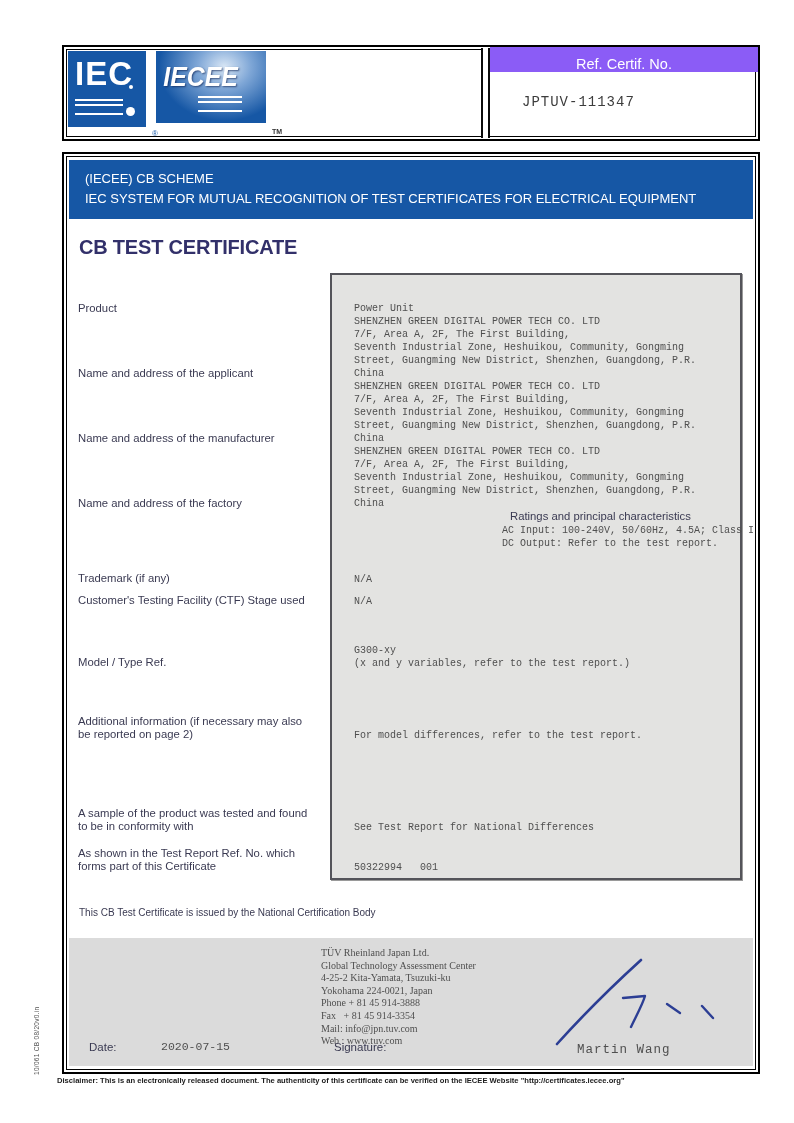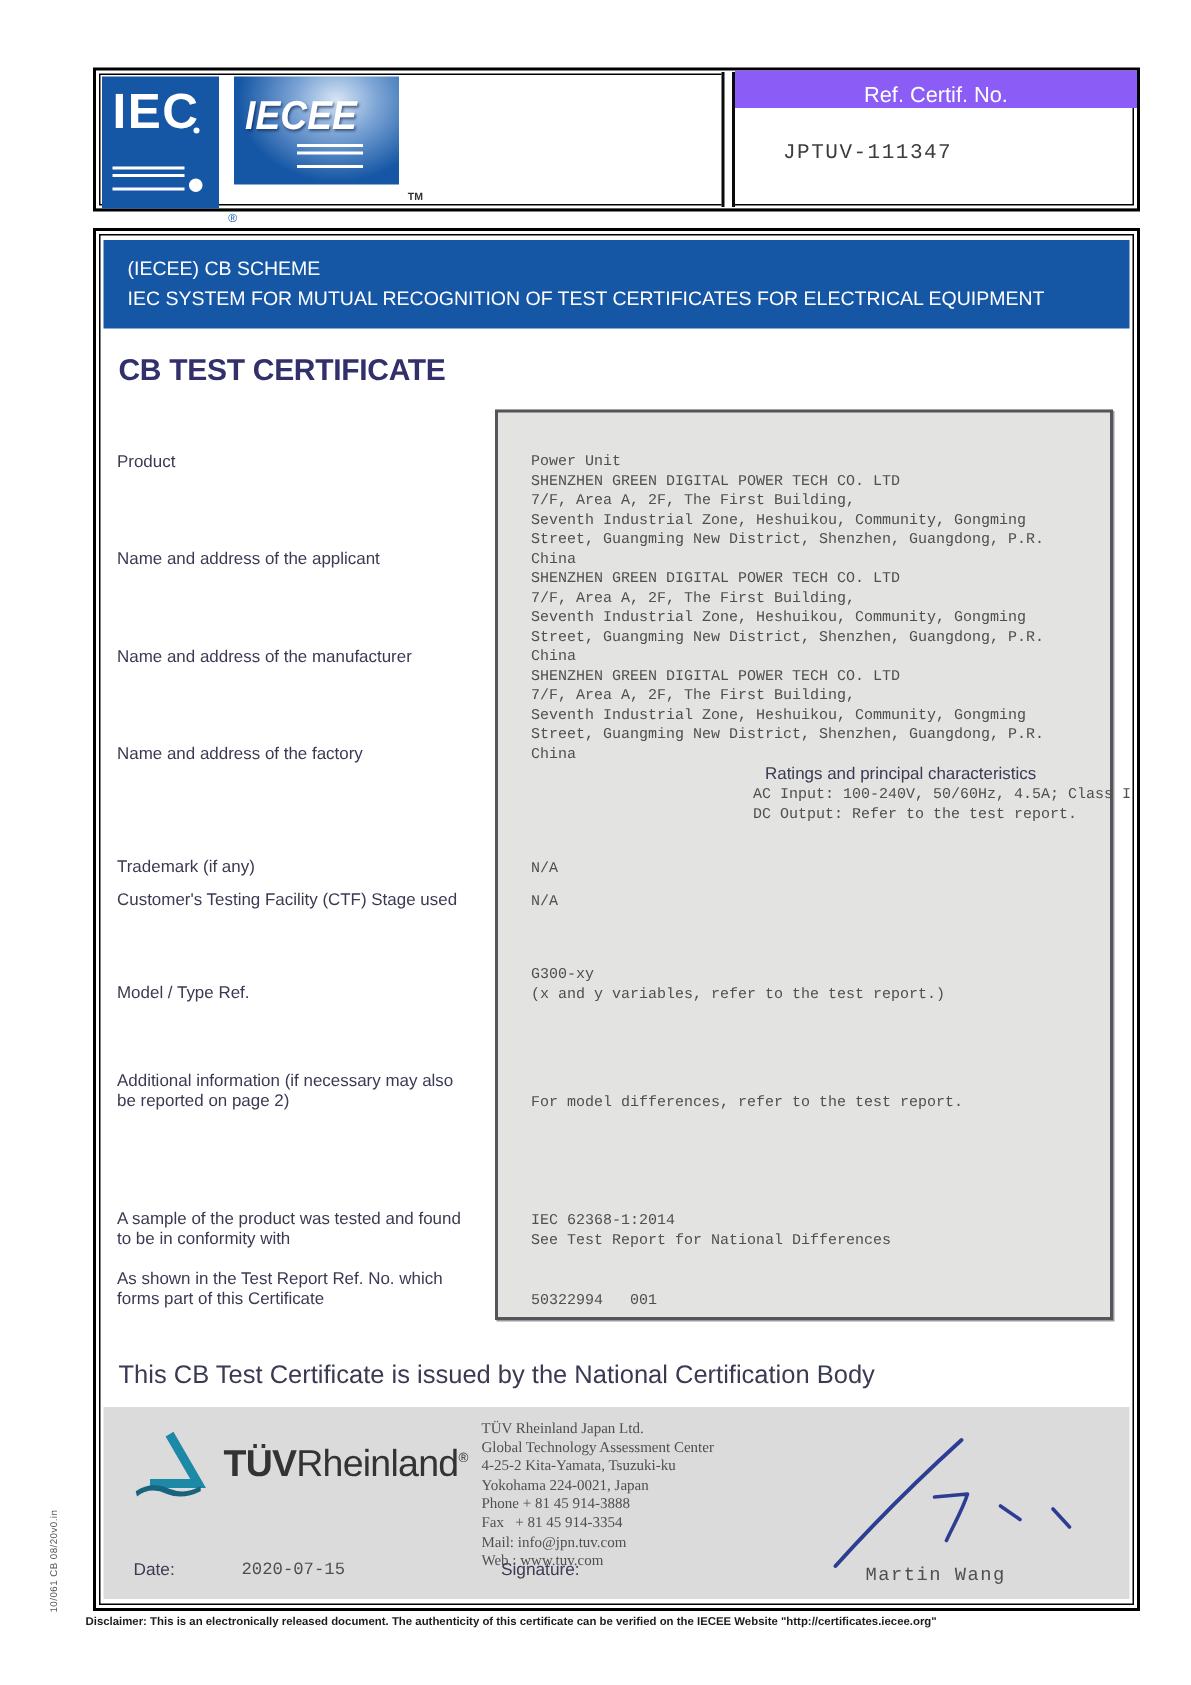--- a/index.html
+++ b/index.html
@@ -12,7 +12,7 @@
   
   .header-box{position:absolute;left:62px;top:45px;width:694px;height:92px;background:#fff;display:flex;}
   .logo-strip{display:flex;align-items:flex-start;padding:3px 0 0 4px;}
-  .iec-logo{width:78px;height:88px;background:#1657A5;color:#fff;position:relative;margin-top:1px;}
+  .iec-logo{width:78px;height:76px;background:#1657A5;color:#fff;position:relative;margin-top:1px;}
   .iec-text{font-size:33px;font-weight:bold;letter-spacing:1px;padding:6px 0 0 7px;line-height:1;font-family:"Liberation Sans",sans-serif;}
   .iec-dot{position:absolute;left:61px;top:34px;width:4px;height:4px;background:#fff;border-radius:50%;}
   .iec-lines{position:absolute;left:7px;bottom:12px;width:48px;height:12px;border-top:2px solid #fff;border-bottom:2px solid #fff;}

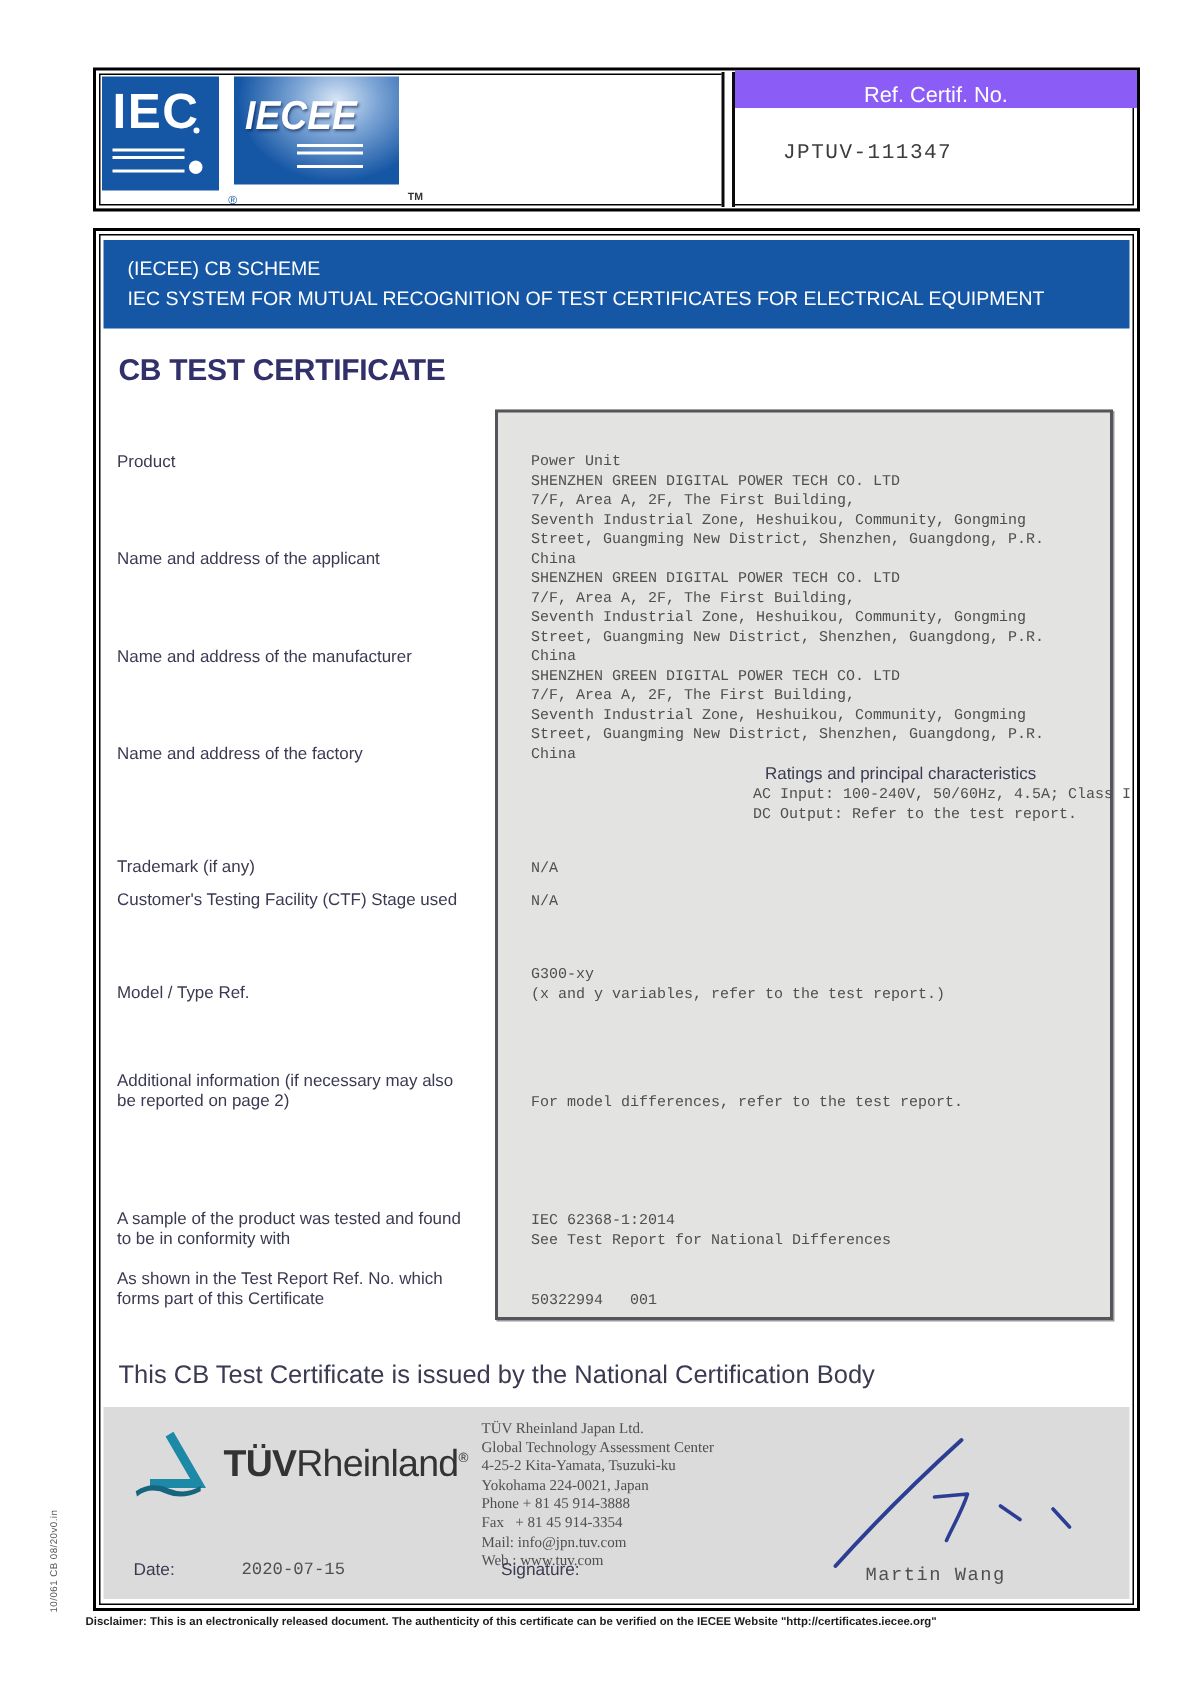--- a/index.html
+++ b/index.html
@@ -193,7 +193,6 @@
   <div class="form-row">
     <div class="field-label">A sample of the product was tested and found to be in conformity with</div>
     <div class="field-value">
-            <div class="vline">IEC 62368-1:2014</div>
             <div class="vline">See Test Report for National Differences</div>
           </div>
   </div>

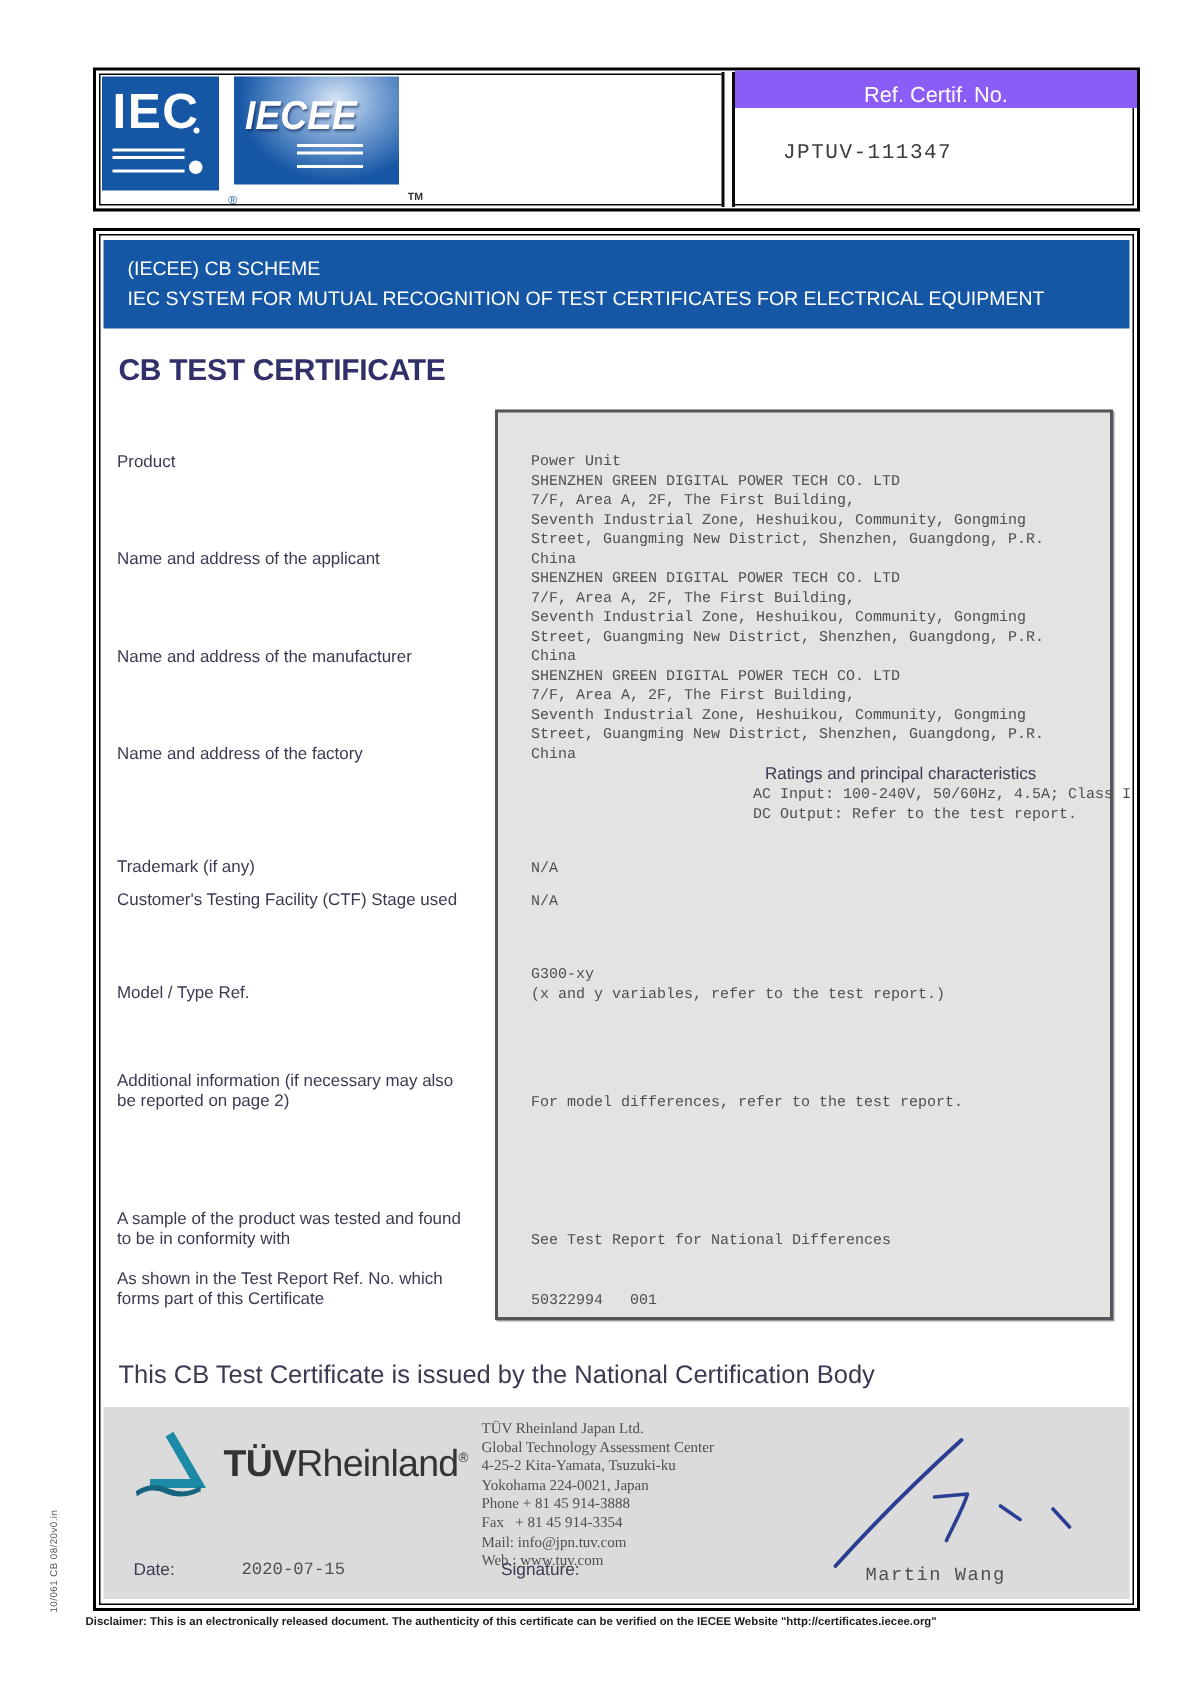--- a/index.html
+++ b/index.html
@@ -56,7 +56,7 @@
   .form-row:nth-child(10){min-height:92px;}
   .form-row:nth-child(11){min-height:40px;}
 
-  .issued-line{font-size:17px;color:#3A3A52;margin:27px 0 0 15px;}
+  .issued-line{font-size:10px;color:#3A3A52;margin:27px 0 0 15px;}
 
   
   .footer-box{position:absolute;left:5px;right:5px;bottom:6px;height:128px;background:#DBDBDB;}

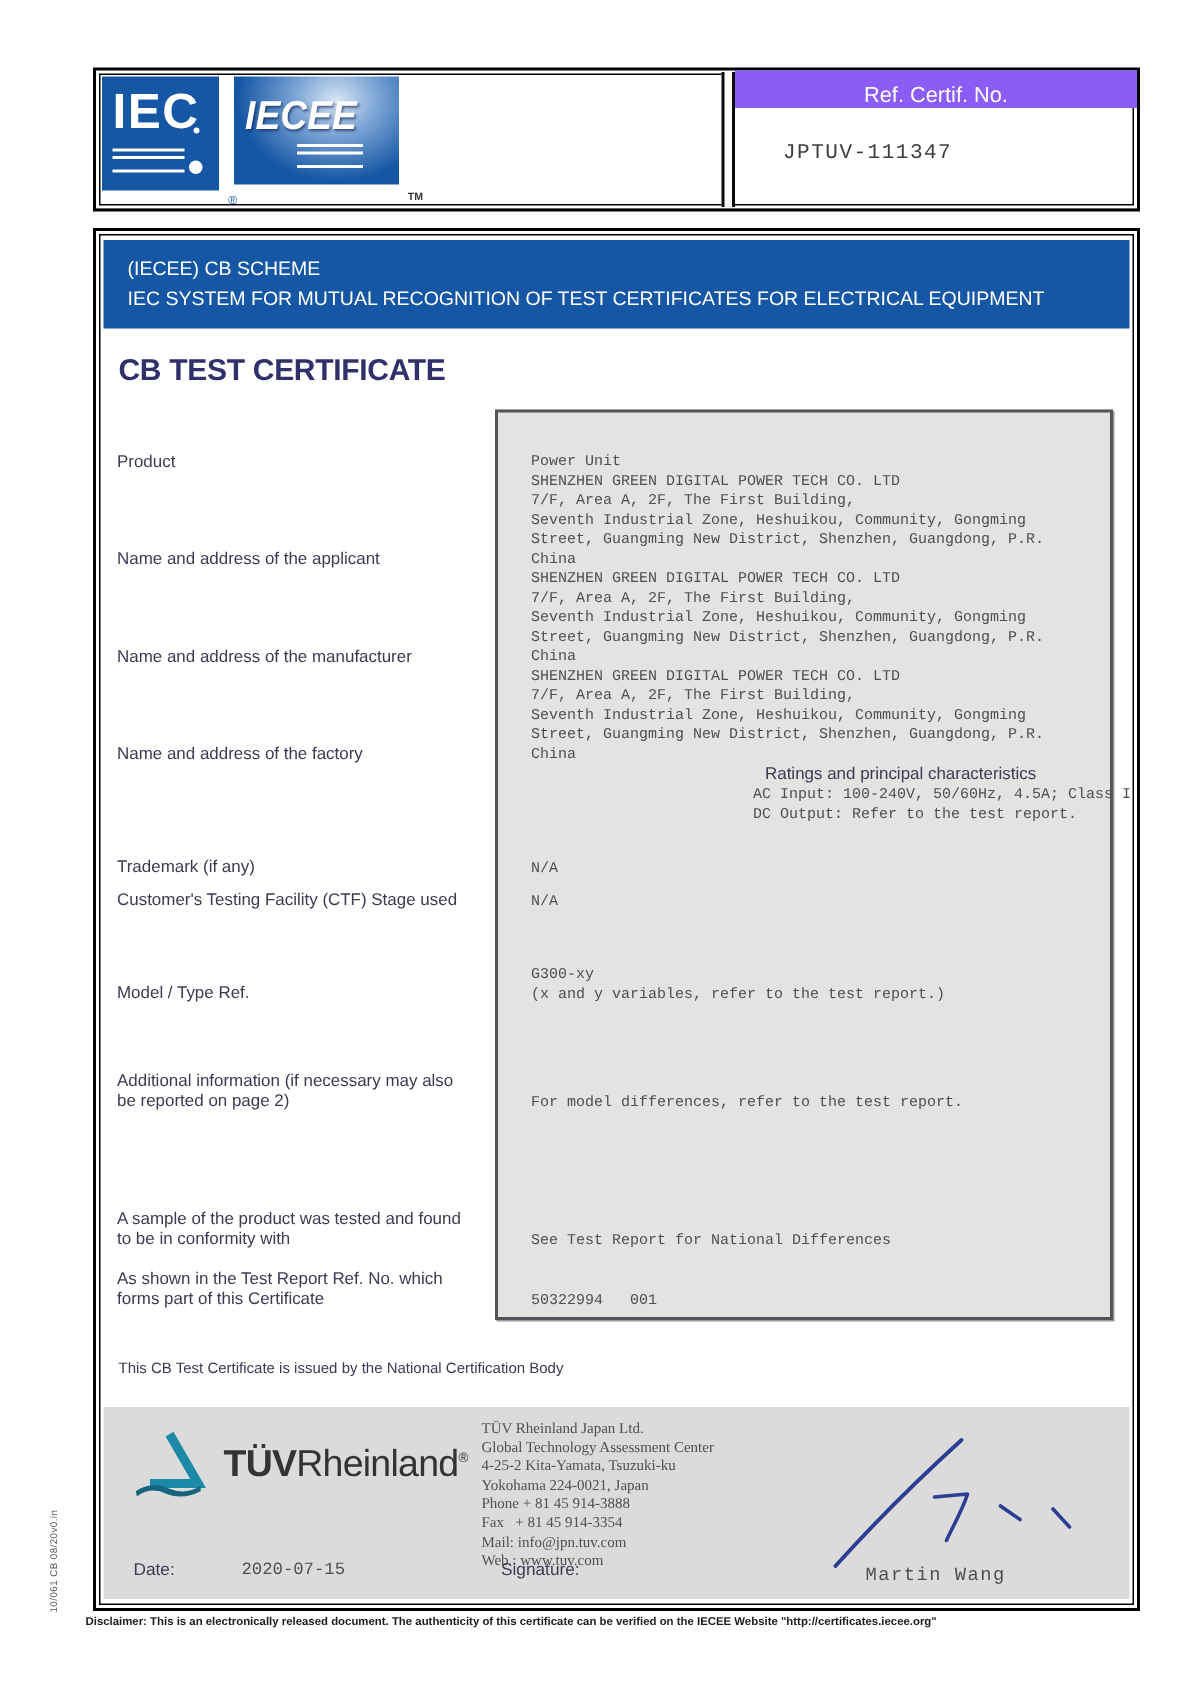--- a/index.html
+++ b/index.html
@@ -209,13 +209,6 @@
   <div class="issued-line">This CB Test Certificate is issued by the National Certification Body</div>
 
   <div class="footer-box">
-    <div class="tuv-logo">
-      <svg width="52" height="52" viewBox="0 0 60 60">
-        <path d="M30 7 L52 45 L15 45" fill="none" stroke="#1C89A6" stroke-width="7" stroke-linejoin="miter"></path>
-        <path d="M4 51 Q 16 43 30 49 Q 42 54 54 47 L54 51 Q 40 58 28 53 Q 15 47 5 55 Z" fill="#16647E"></path>
-      </svg>
-      <div class="tuv-words"><span class="tuv-bold">TÜV</span><span>Rheinland</span><span class="tuv-reg">®</span></div>
-    </div>
 
     <div class="tuv-address" id="tuv-address">
         <div class="aline">TÜV Rheinland Japan Ltd.</div>

